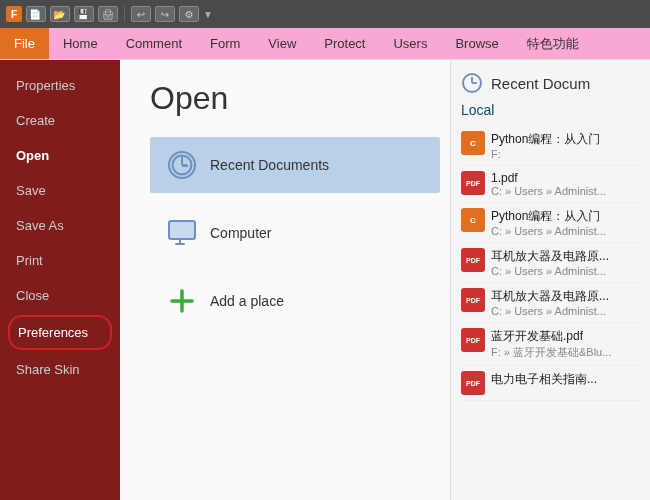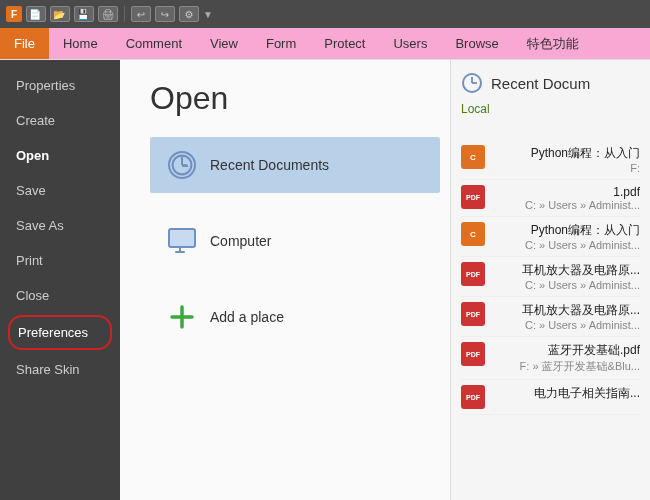--- a/index.html
+++ b/index.html
@@ -225,8 +225,8 @@
   <div class="menu-item active">File</div>
   <div class="menu-item">Home</div>
   <div class="menu-item">Comment</div>
+  <div class="menu-item">Form</div>
   <div class="menu-item">View</div>
-  <div class="menu-item">Form</div>
   <div class="menu-item">Protect</div>
   <div class="menu-item">Users</div>
   <div class="menu-item">Browse</div>

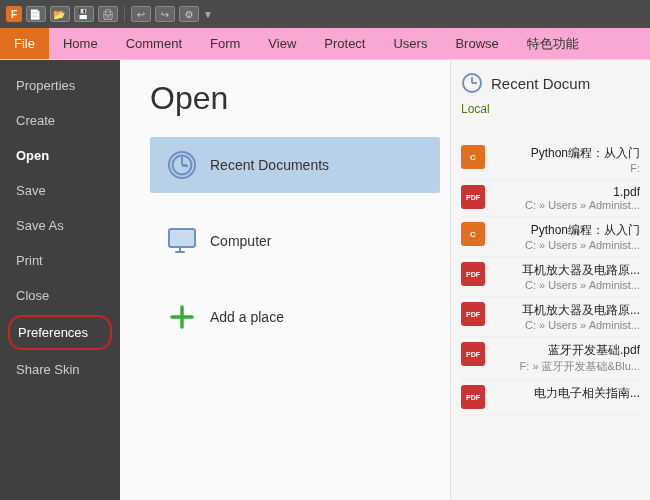--- a/index.html
+++ b/index.html
@@ -62,7 +62,7 @@
     
     .sidebar {
       width: 120px;
-      background: #404040;
+      background: #7f1d1d;
       display: flex;
       flex-direction: column;
       padding: 8px 0;

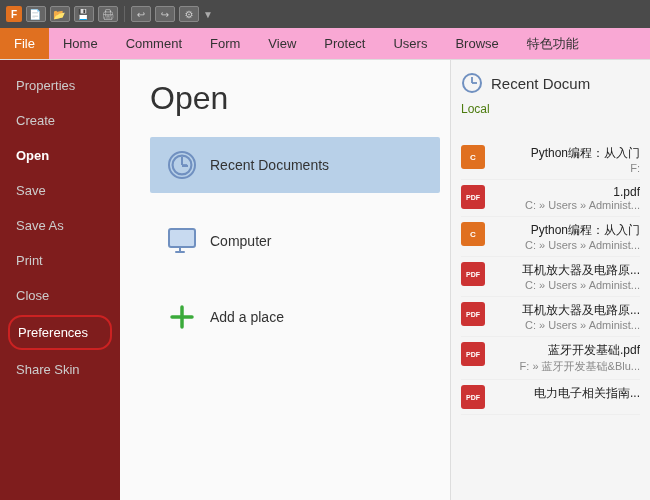--- a/index.html
+++ b/index.html
@@ -174,9 +174,9 @@
       font-weight: normal;
     }
     .recent-sub {
-      font-size: 12px;
-      color: #4d7c0f;
-      margin-bottom: 24px;
+      font-size: 14px;
+      color: #0c4a6e;
+      margin-bottom: 8px;
     }
     .recent-item {
       display: flex;

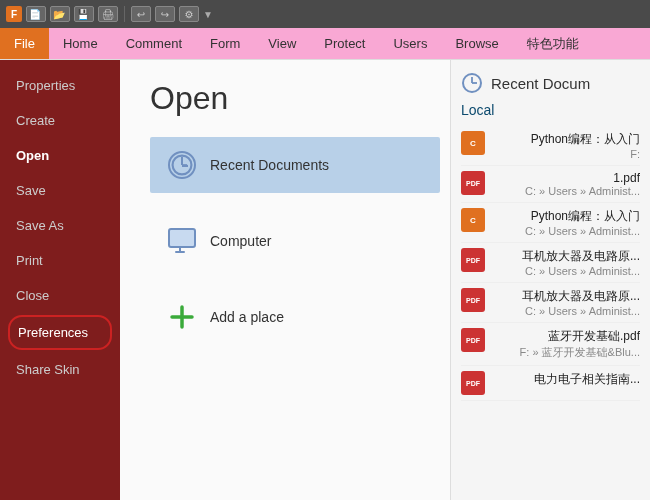--- a/index.html
+++ b/index.html
@@ -195,7 +195,7 @@
     }
     .doc-icon.orange { background: #e07020; }
     .doc-icon.red { background: #cc3333; }
-    .recent-item-text { flex: 1; overflow: hidden; text-align: right; }
+    .recent-item-text { flex: 1; overflow: hidden; }
     .recent-item-name {
       font-size: 12px; color: #222;
       white-space: nowrap; overflow: hidden; text-overflow: ellipsis;

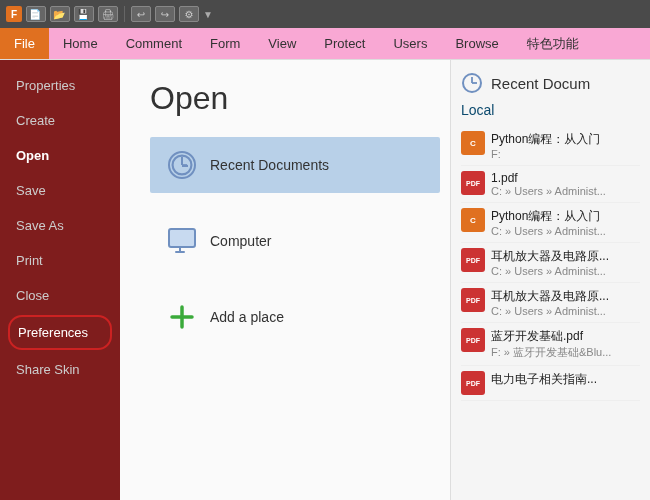--- a/index.html
+++ b/index.html
@@ -99,7 +99,7 @@
     .open-options {
       display: flex;
       flex-direction: column;
-      gap: 20px;
+      gap: 12px;
       width: 290px;
       text-align: right;
     }

